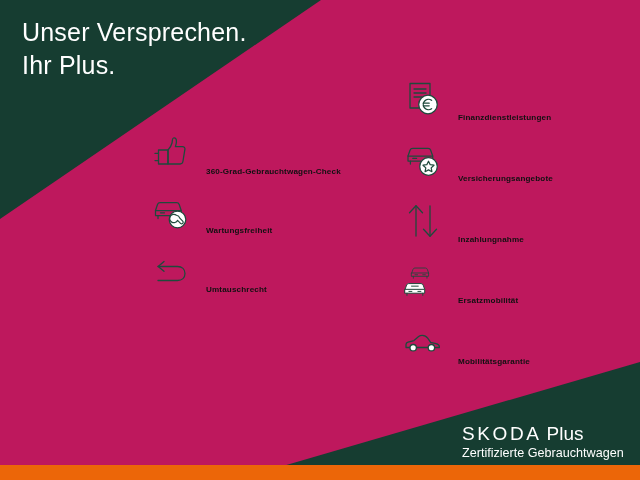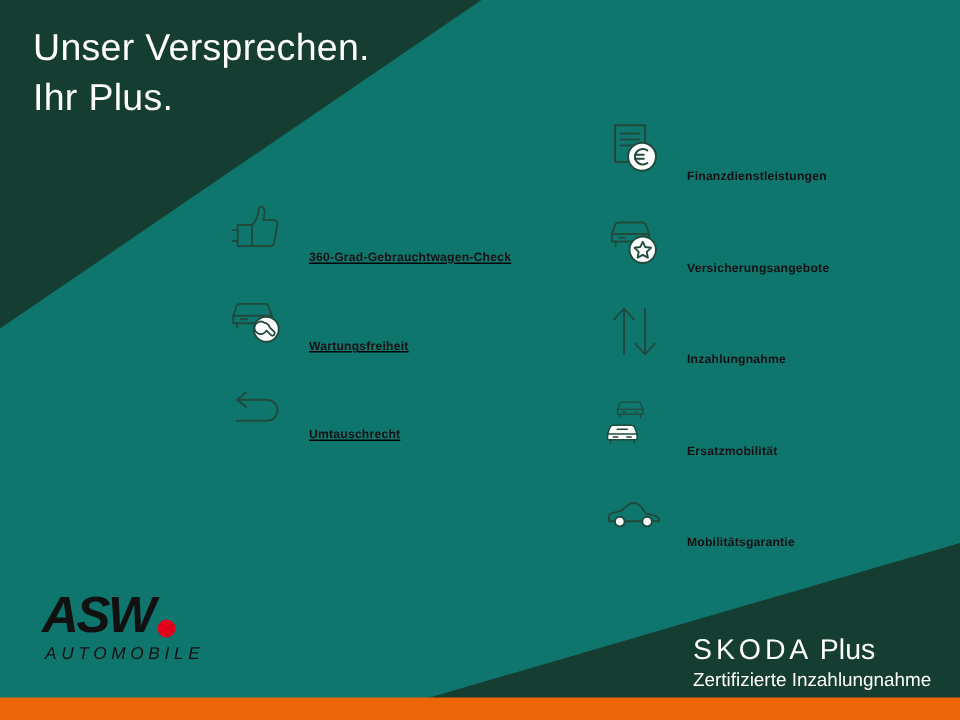--- a/index.html
+++ b/index.html
@@ -6,7 +6,7 @@
   body{width:640px;height:480px;overflow:hidden;
        font-family:"Liberation Sans","DejaVu Sans",sans-serif;}
 
-  #stage{position:relative;width:640px;height:480px;background:#0f766e;overflow:hidden;}
+  #stage{position:relative;width:640px;height:480px;background:#be185d;overflow:hidden;}
 
   
   .bg-layer{position:absolute;inset:0;}

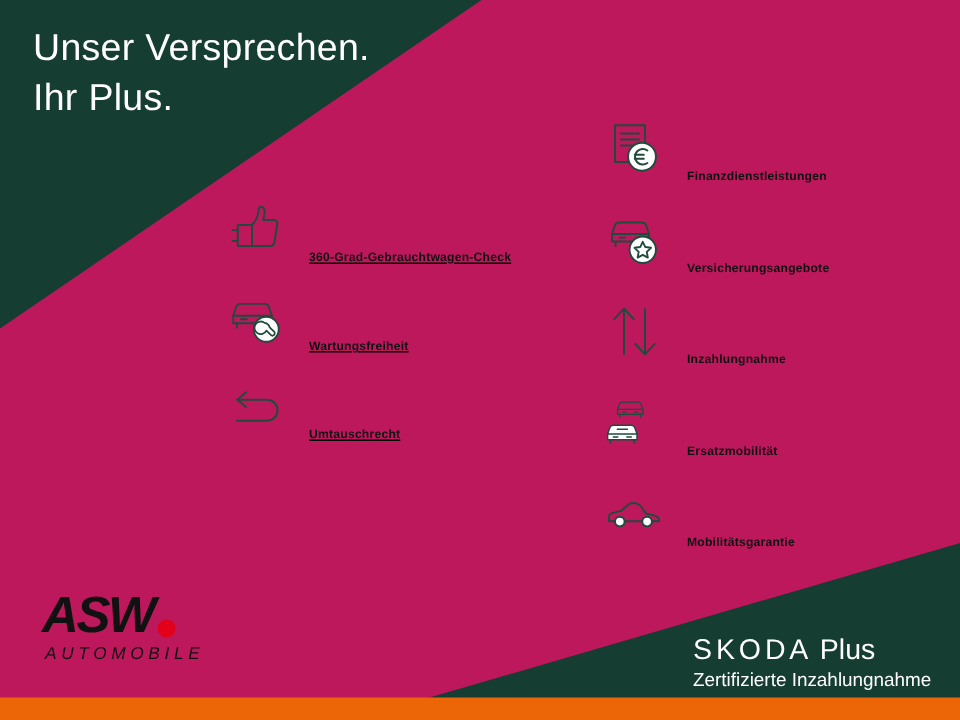--- a/index.html
+++ b/index.html
@@ -36,7 +36,7 @@
   .feat .lbl{margin-left:12px;font-size:8.1px;font-weight:bold;
              color:#111111;letter-spacing:0.15px;white-space:nowrap;}
 
-  .col-left  .feat{margin-bottom:7px;text-decoration:underline;}
+  .col-left  .feat{margin-bottom:7px;}
   .col-right .feat{margin-bottom:9px;}
 
   

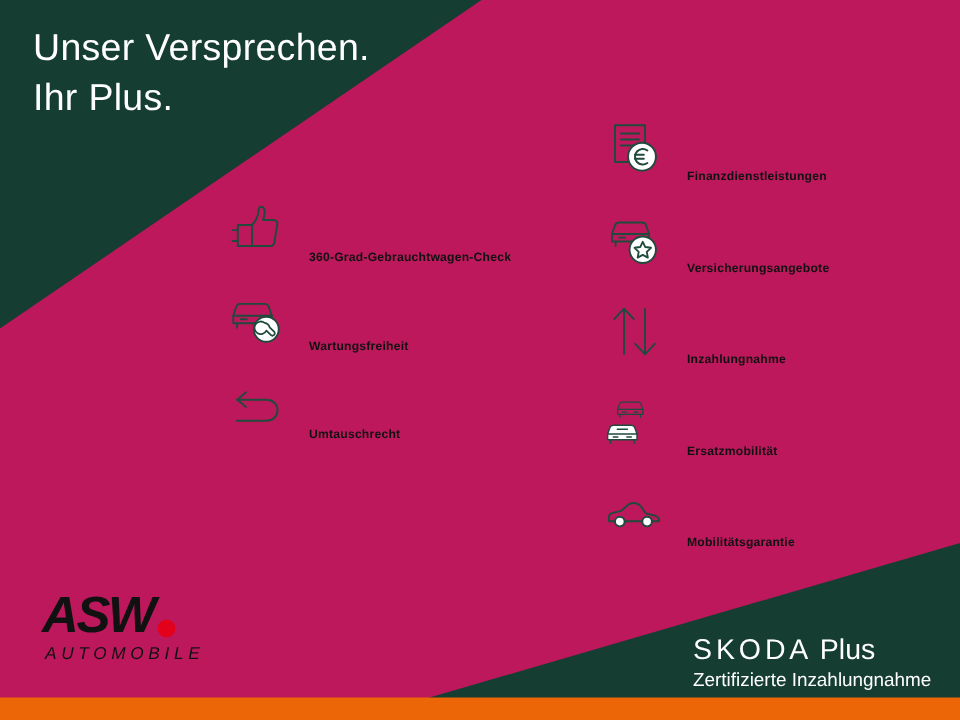--- a/index.html
+++ b/index.html
@@ -185,13 +185,6 @@
     </div>
   </div>
 
-  <div class="asw">
-    <div class="asw-word">
-      <span>ASW</span>
-      <span class="asw-dot"></span>
-    </div>
-    <div class="asw-sub">AUTOMOBILE</div>
-  </div>
 
   <div class="skoda">
     <div class="skoda-line1">

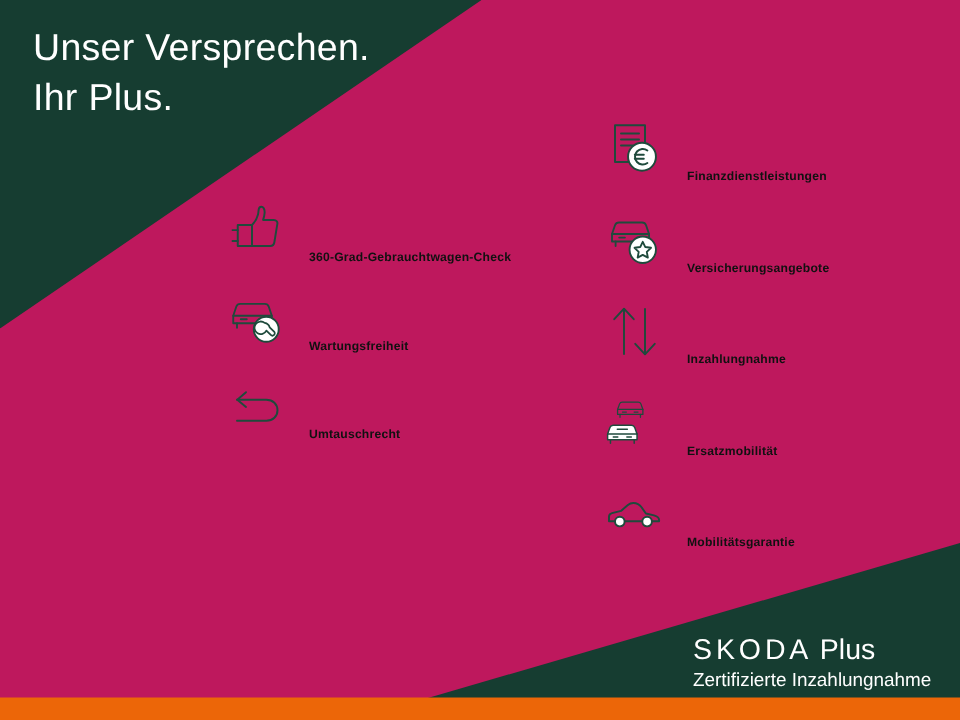--- a/index.html
+++ b/index.html
@@ -190,7 +190,7 @@
     <div class="skoda-line1">
       <span class="mark">SKODA</span><span class="plus">Plus</span>
     </div>
-    <div class="skoda-line2">Zertifizierte Inzahlungnahme</div>
+    <div class="skoda-line2">Zertifizierte Gebrauchtwagen</div>
   </div>
 
 </div>

